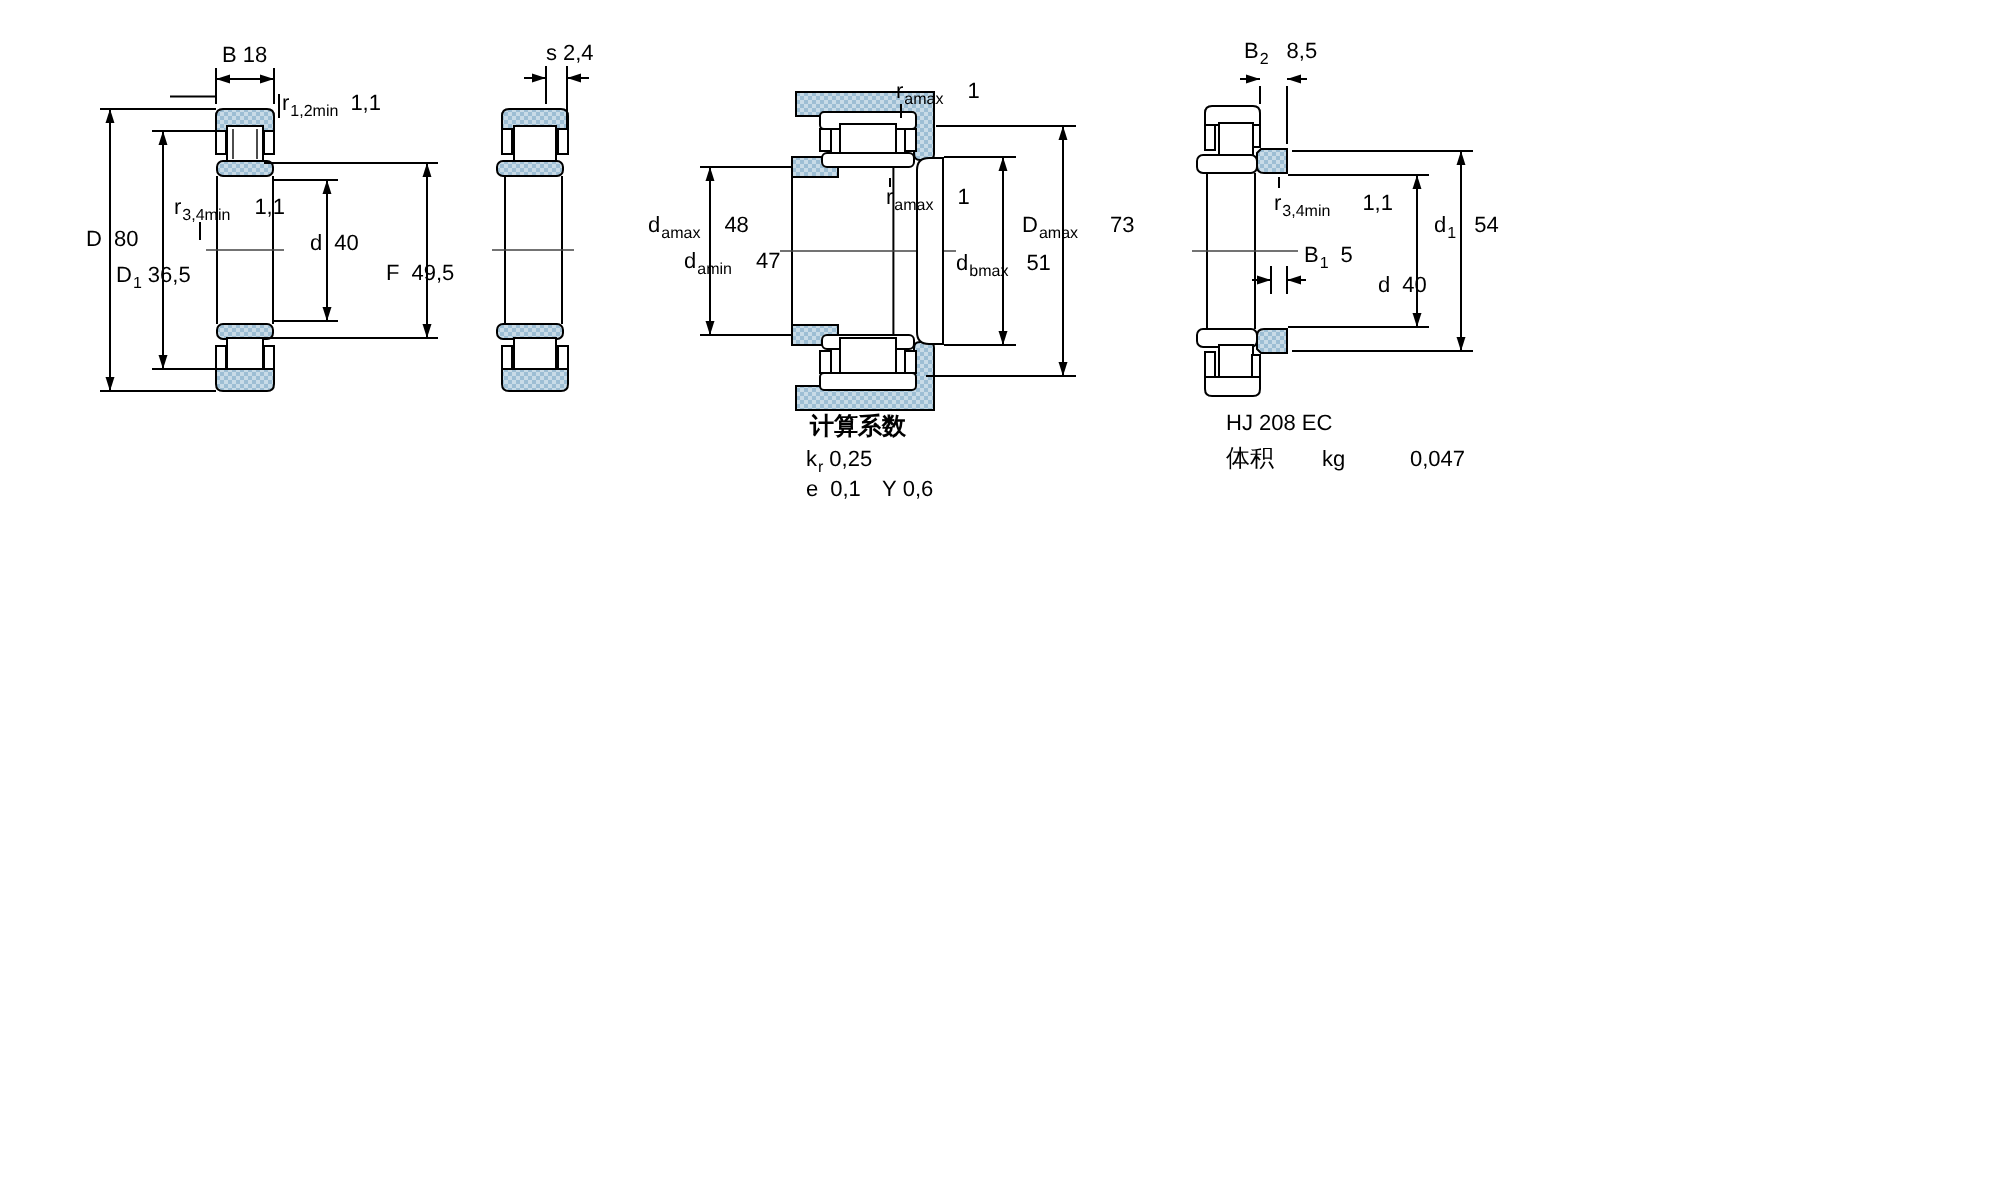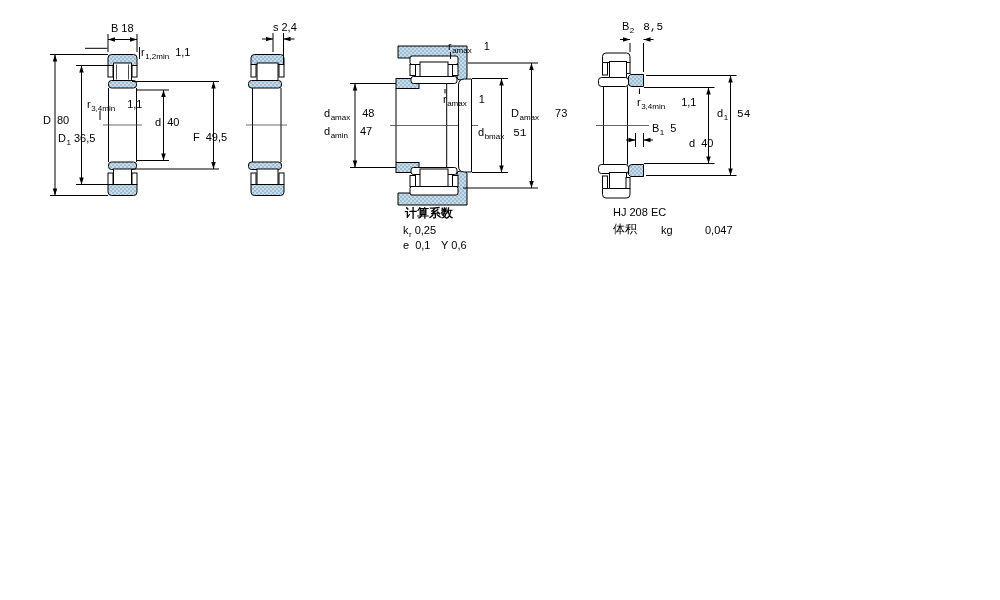--- a/index.html
+++ b/index.html
@@ -8,7 +8,7 @@
   #art{position:absolute;left:0;top:0;}
   .lbl{position:absolute;font-size:11px;line-height:12px;white-space:nowrap;}
   .lbl sub{font-size:8px;vertical-align:-2.5px;margin-left:0.5px;line-height:8px;}
-  .vs{margin-left:3px;} .v{margin-left:6px;} .vm{margin-left:9px;font-family:Liberation Mono, monospace;}
+  .vs{margin-left:3px;} .v{margin-left:6px;} .vm{margin-left:9px;}
   .v2{margin-left:12px;} .v3{margin-left:16px;}
   .bold{font-weight:bold;font-size:12px;}
   .cjk{font-size:12px;}

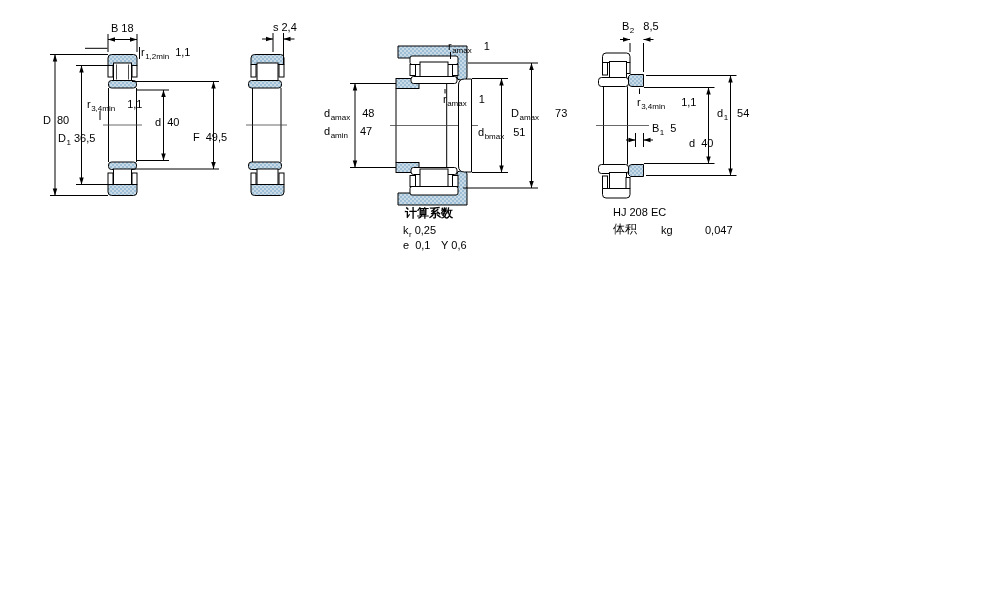--- a/index.html
+++ b/index.html
@@ -218,7 +218,7 @@
   <div class="lbl" style="left:448px;top:40px"><span>r</span><sub>amax</sub><span class="v2">1</span></div>
   <div class="lbl" style="left:443px;top:93px"><span>r</span><sub>amax</sub><span class="v2">1</span></div>
   <div class="lbl" style="left:324px;top:107px"><span>d</span><sub>amax</sub><span class="v2">48</span></div>
-  <div class="lbl" style="left:324px;top:125px"><span>d</span><sub>amin</sub><span class="v2">47</span></div>
+  <div class="lbl" style="left:342px;top:125px"><span>d</span><sub>amin</sub><span class="v2">47</span></div>
   <div class="lbl" style="left:478px;top:126px"><span>d</span><sub>bmax</sub><span class="vm">51</span></div>
   <div class="lbl" style="left:511px;top:107px"><span>D</span><sub>amax</sub><span class="v3">73</span></div>
   <div class="lbl bold cjk" style="left:405px;top:207px"><span>计算系数</span></div>

